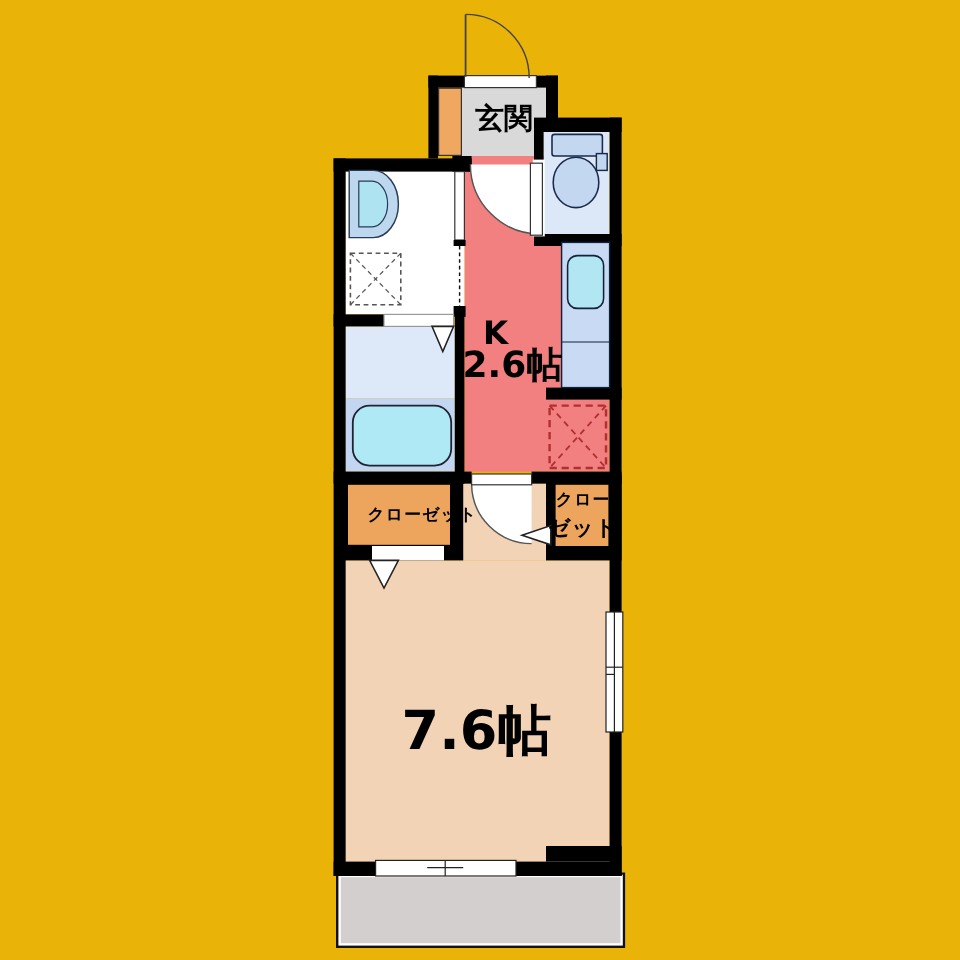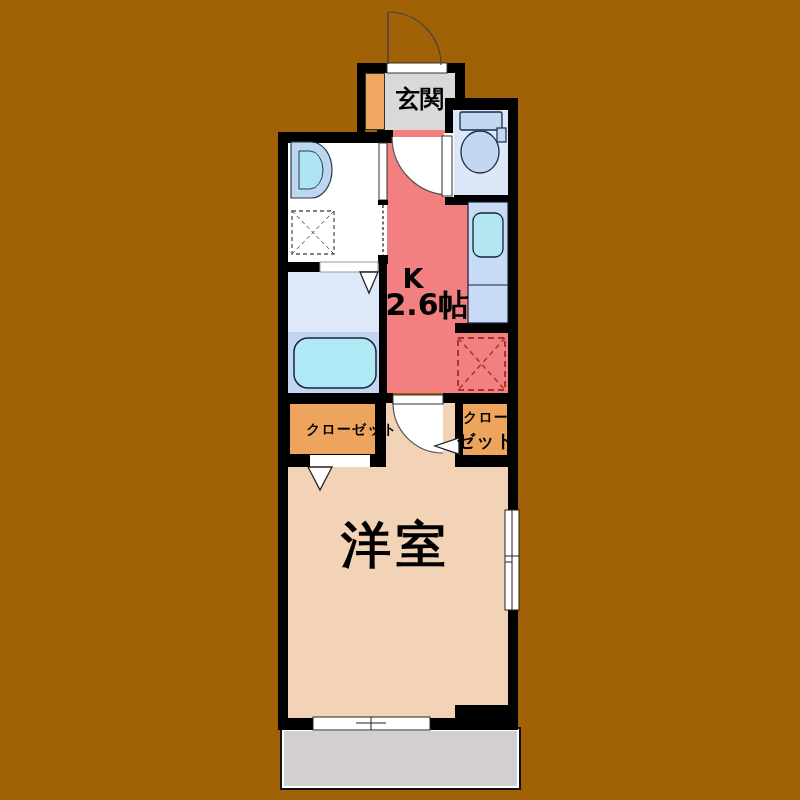--- a/index.html
+++ b/index.html
@@ -3,7 +3,7 @@
 <meta charset="utf-8">
 <style>
   html,body{margin:0;padding:0;background:#fff;}
-  .canvas{position:relative;width:800px;height:800px;background:#a16207;overflow:hidden;
+  .canvas{position:relative;width:800px;height:800px;background:#eab308;overflow:hidden;
           font-family:"DejaVu Sans","Liberation Sans",sans-serif;}
   .floor{position:absolute;z-index:1;}
   .wall{position:absolute;background:#000;z-index:2;}

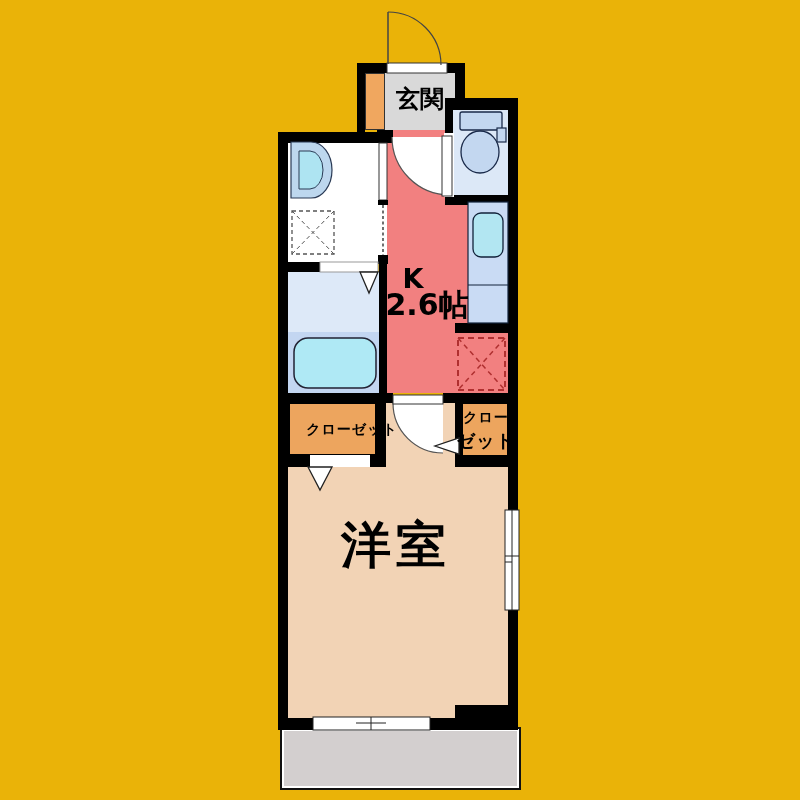--- a/index.html
+++ b/index.html
@@ -153,7 +153,6 @@
   <div class="lbl" style="left:486px;top:418px;font-size:14px;letter-spacing:1px;font-family:Liberation Serif, serif;">クロー</div>
   <div class="lbl" style="left:486px;top:441px;font-size:18px;letter-spacing:1px;">ゼット</div>
 
-  <div class="lbl" style="left:396px;top:545px;font-size:50px;letter-spacing:5px;">洋室</div>
 
 </div>
 

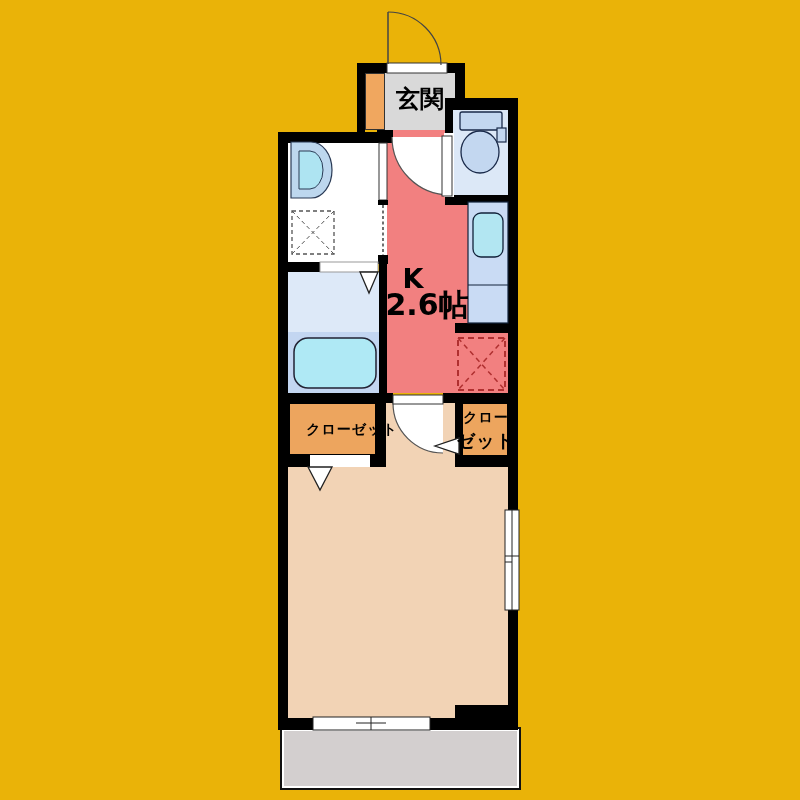--- a/index.html
+++ b/index.html
@@ -153,6 +153,7 @@
   <div class="lbl" style="left:486px;top:418px;font-size:14px;letter-spacing:1px;font-family:Liberation Serif, serif;">クロー</div>
   <div class="lbl" style="left:486px;top:441px;font-size:18px;letter-spacing:1px;">ゼット</div>
 
+  <div class="lbl" style="left:397px;top:609px;font-size:45px;">7.6帖</div>
 
 </div>
 

